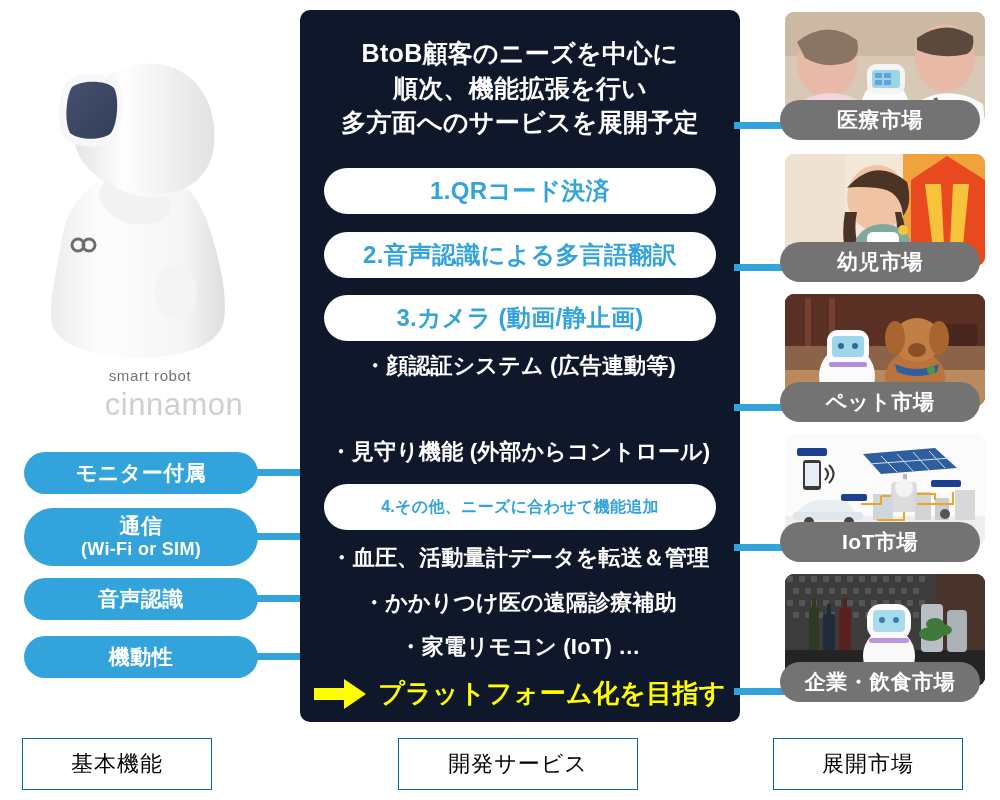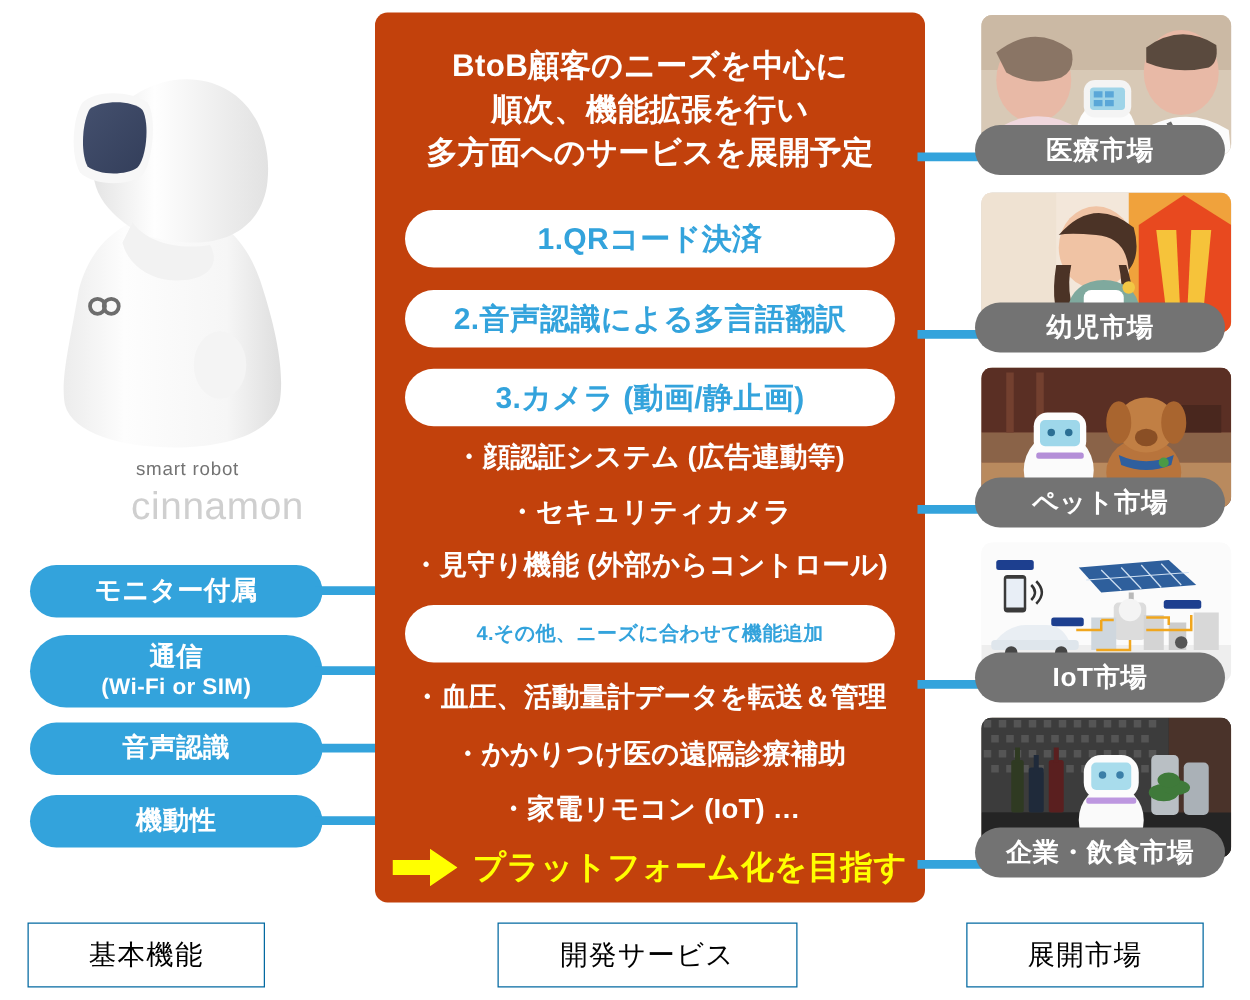--- a/index.html
+++ b/index.html
@@ -100,7 +100,7 @@
     top: 10px;
     width: 440px;
     height: 712px;
-    background: #c2410c;
+    background: #0f172a;
     border-radius: 10px;
   }
   #panel-heading {

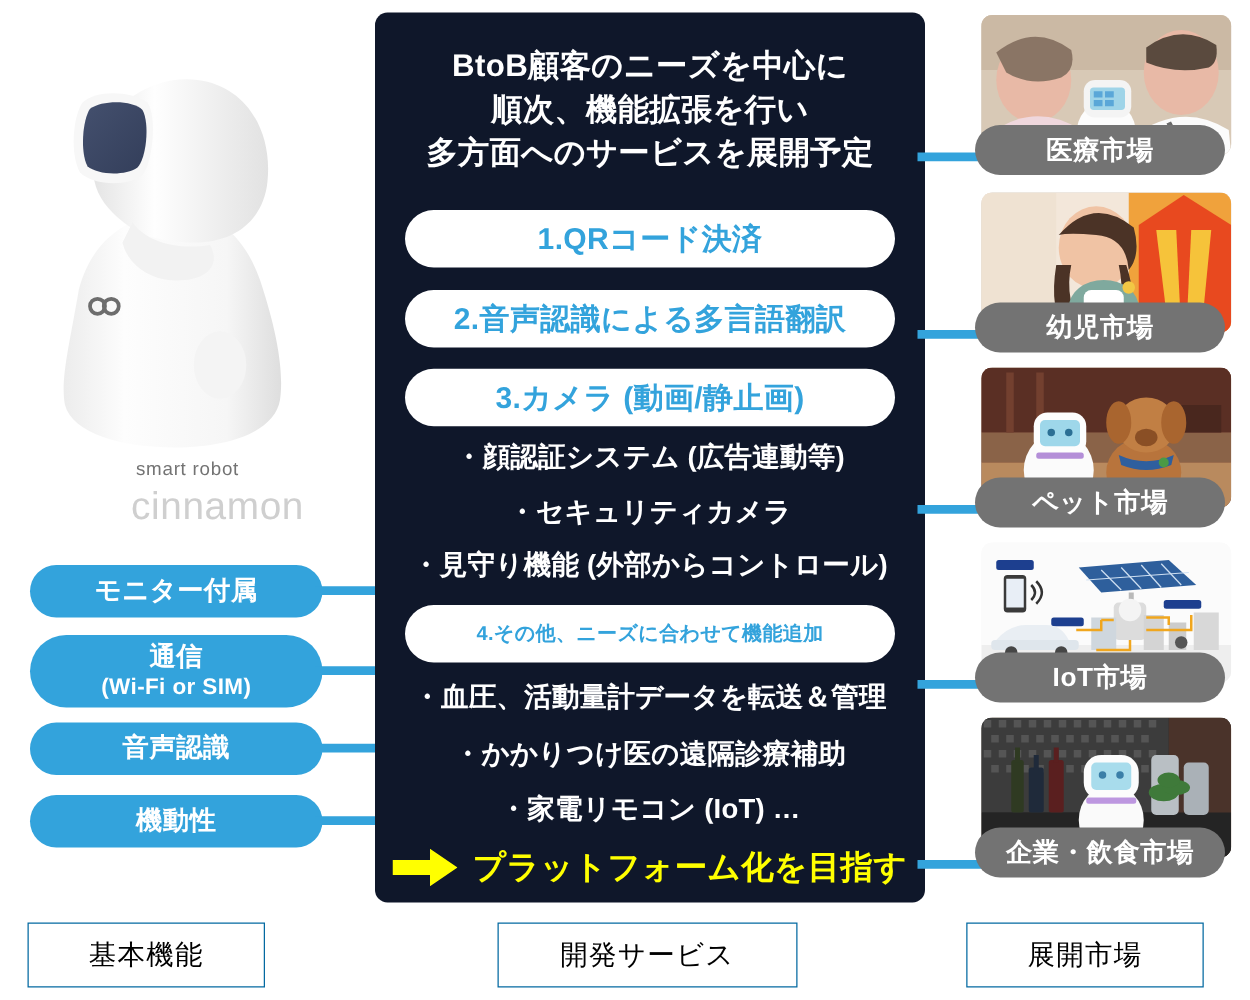--- a/index.html
+++ b/index.html
@@ -316,7 +316,6 @@
   </div>
 
   <div class="bullet-line" style="top:341px;">・顔認証システム (広告連動等)</div>
-  <div class="bullet-line" style="top:385px;">・セキュリティカメラ</div>
   <div class="bullet-line" style="top:427px;">・見守り機能 (外部からコントロール)</div>
 
   <div class="service-box compact" style="top:474px;">

